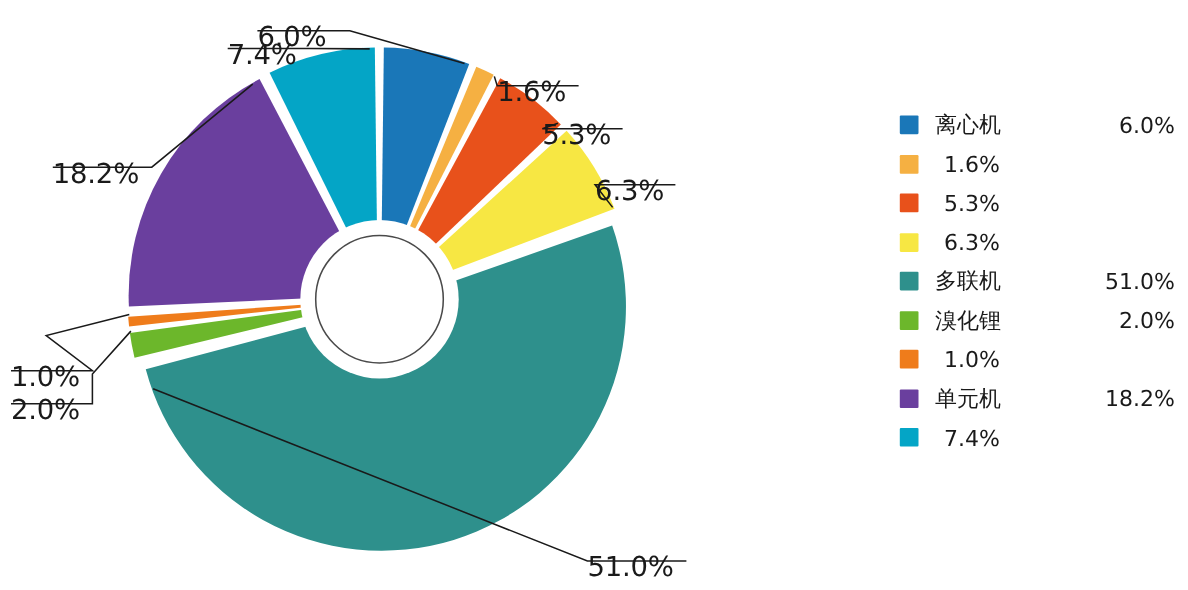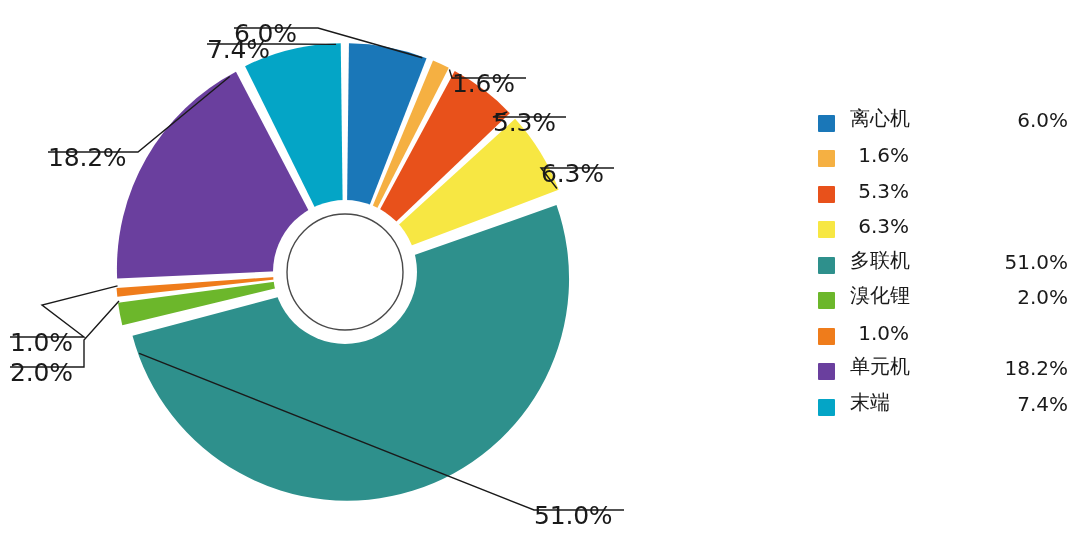--- a/index.html
+++ b/index.html
@@ -53,7 +53,7 @@
   }
   .legend-row {
     display: flex;
-    align-items: flex-end;
+    align-items: center;
     height: 35.5px;
   }
   .legend-swatch {

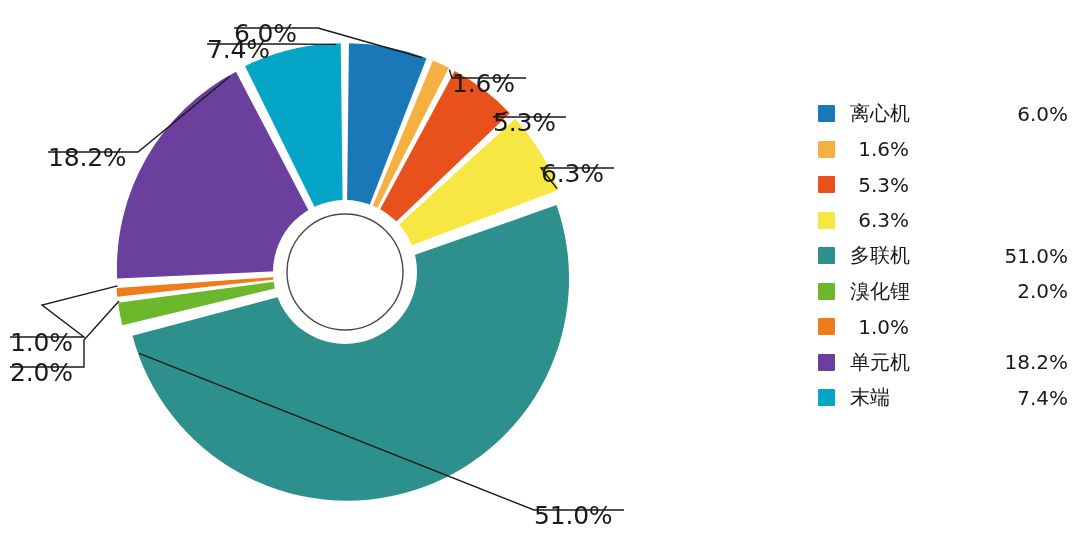--- a/index.html
+++ b/index.html
@@ -164,7 +164,6 @@
       </div>
       <div class="legend-row">
         <span class="legend-swatch" style="background: rgb(4, 165, 198);"></span>
-        <span class="legend-label">末端</span>
         <span class="legend-value">7.4%</span>
       </div>
     </div>

